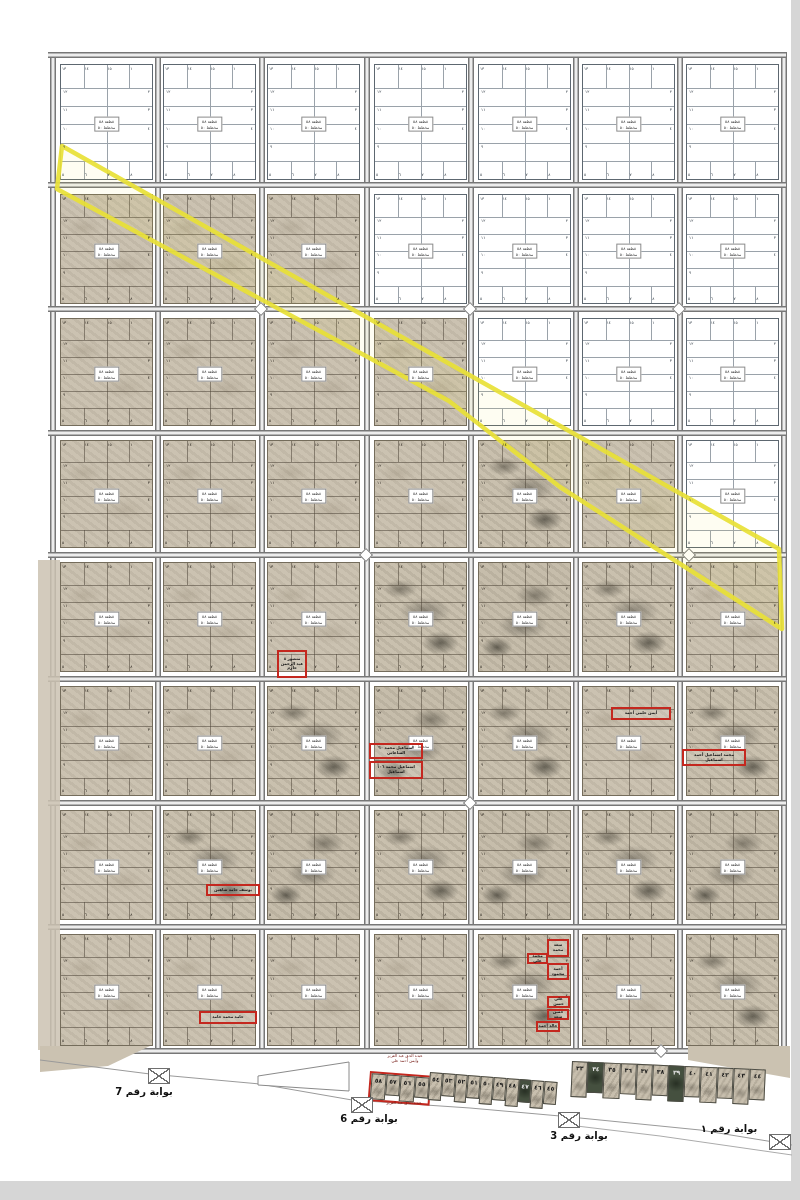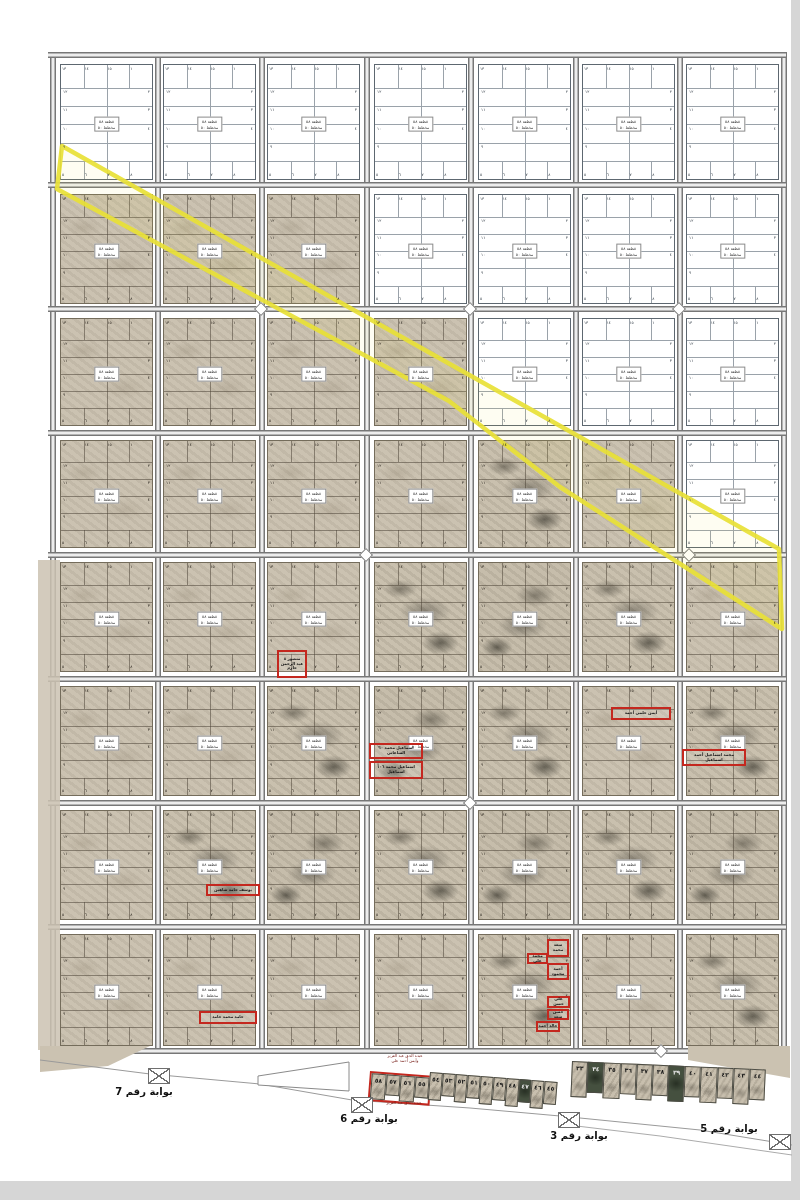--- a/index.html
+++ b/index.html
@@ -2013,7 +2013,7 @@
       <div class="gate-ic" style="left: 558px; top: 1112px;"></div>
       <div class="gate-lb" style="left: 540px; top: 1130px;">بوابة رقم 3</div>
       <div class="gate-ic" style="left: 769px; top: 1134px;"></div>
-      <div class="gate-lb" style="left: 690px; top: 1123px;">بوابة رقم 5</div>
+      <div class="gate-lb" style="left: 690px; top: 1123px;">بوابة رقم ١</div>
       <div class="strip redgroup" style="left: 370px; top: 1071px; width: 58px; height: 26px; transform: rotate(4.5deg);">
         <div class="shop" style="height: 26px;">
           <span class="snum">٥٨</span>

